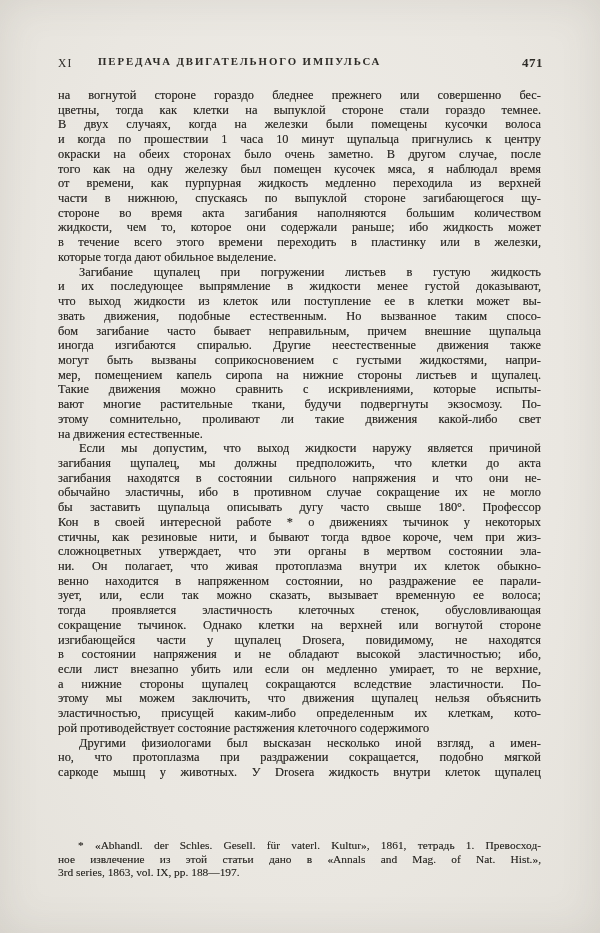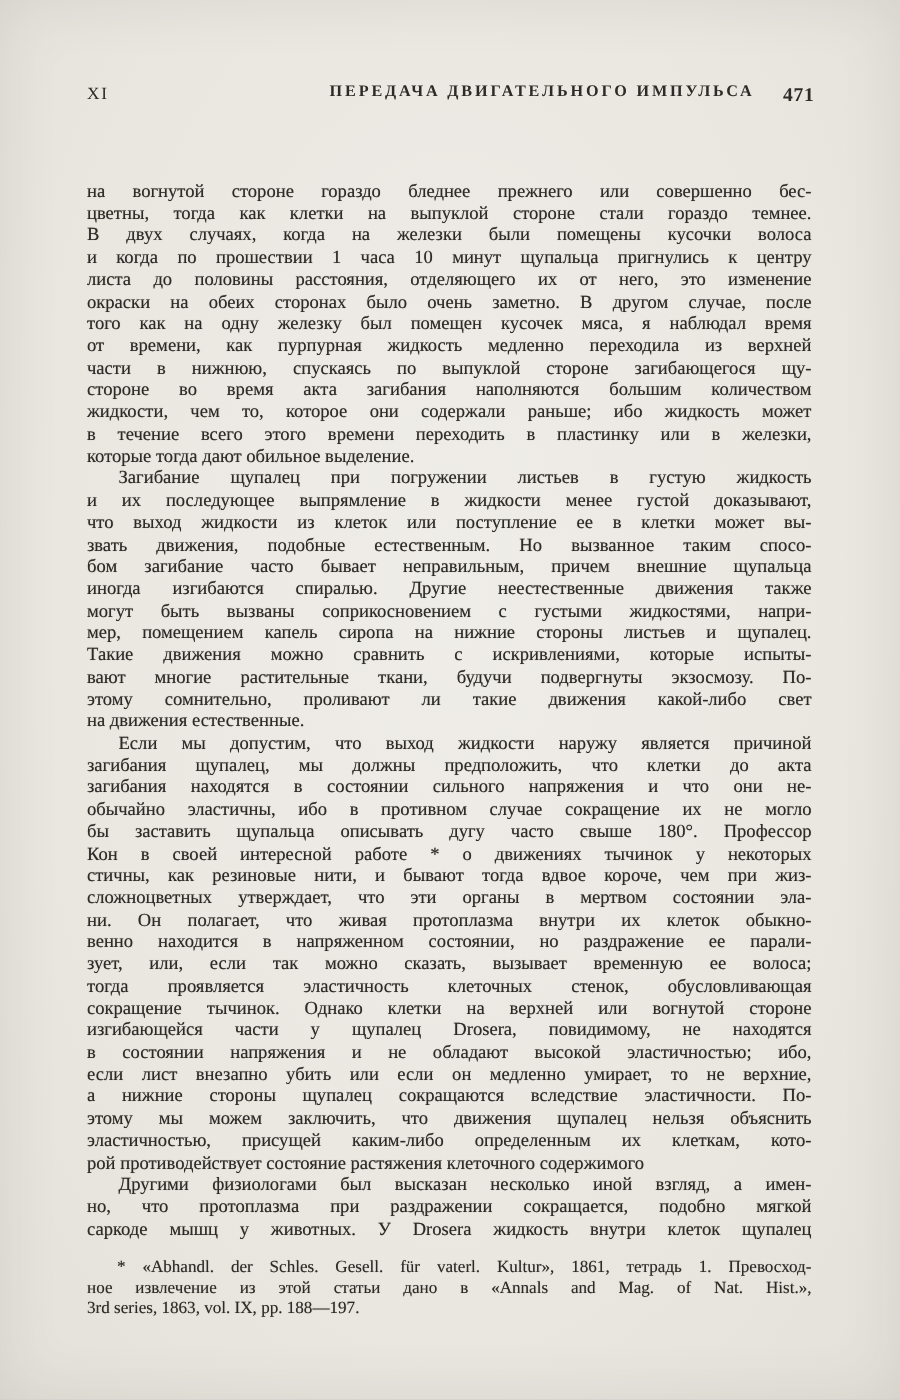--- a/index.html
+++ b/index.html
@@ -24,7 +24,7 @@
   }
   .title {
     position: absolute; left: 40px; right: 40px; top: 0;
-    text-align: right;
+    text-align: left;
     font-size: 10.8px; font-weight: 700; letter-spacing: 1.9px;
     white-space: nowrap;
   }

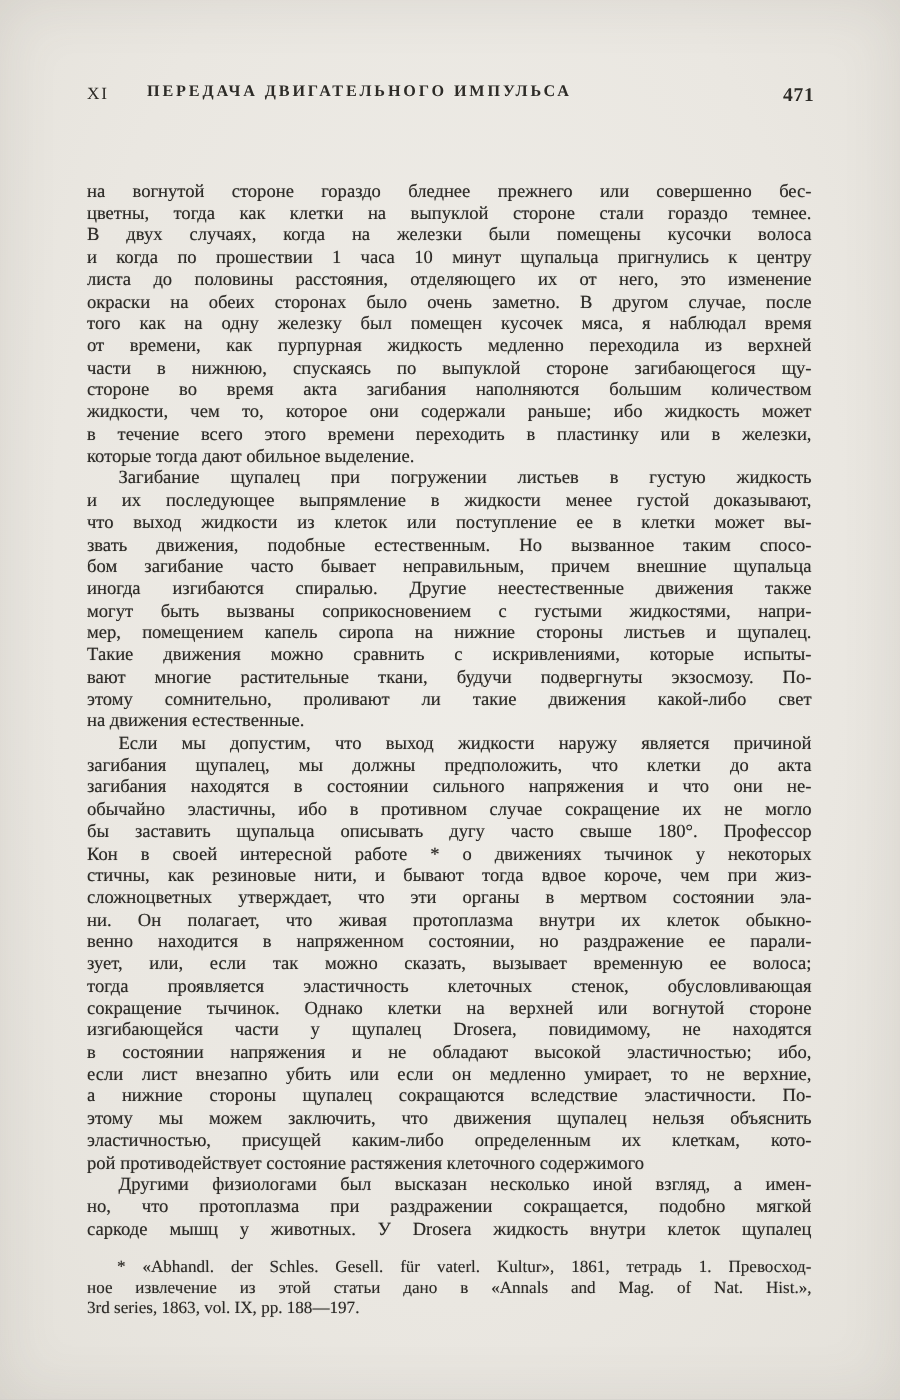--- a/index.html
+++ b/index.html
@@ -37,7 +37,6 @@
     top: 88px; left: 58px; width: 483px;
     font-size: 12.4px; line-height: 14.72px;
     text-shadow: 0 0 0.5px rgba(46,44,40,0.55);
-    margin-top: 32px;
   }
   .line {
     text-align: justify;

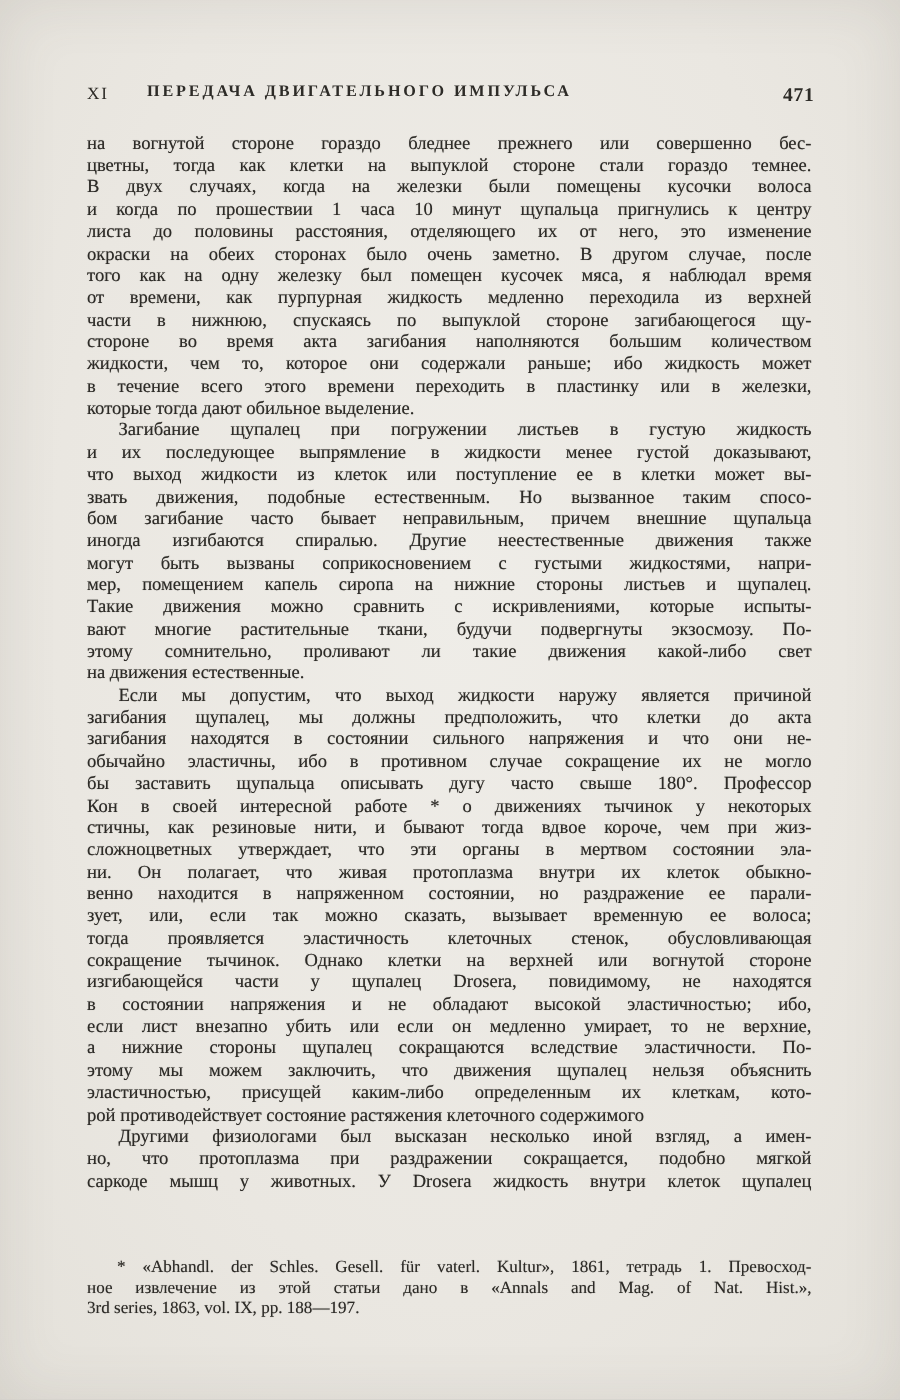--- a/index.html
+++ b/index.html
@@ -71,7 +71,6 @@
         <div class="line">цветны, тогда как клетки на выпуклой стороне стали гораздо темнее.</div>
         <div class="line">В двух случаях, когда на железки были помещены кусочки волоса</div>
         <div class="line">и когда по прошествии 1 часа 10 минут щупальца пригнулись к центру</div>
-        <div class="line">листа до половины расстояния, отделяющего их от него, это изменение</div>
         <div class="line">окраски на обеих сторонах было очень заметно. В другом случае, после</div>
         <div class="line">того как на одну железку был помещен кусочек мяса, я наблюдал время</div>
         <div class="line">от времени, как пурпурная жидкость медленно переходила из верхней</div>

